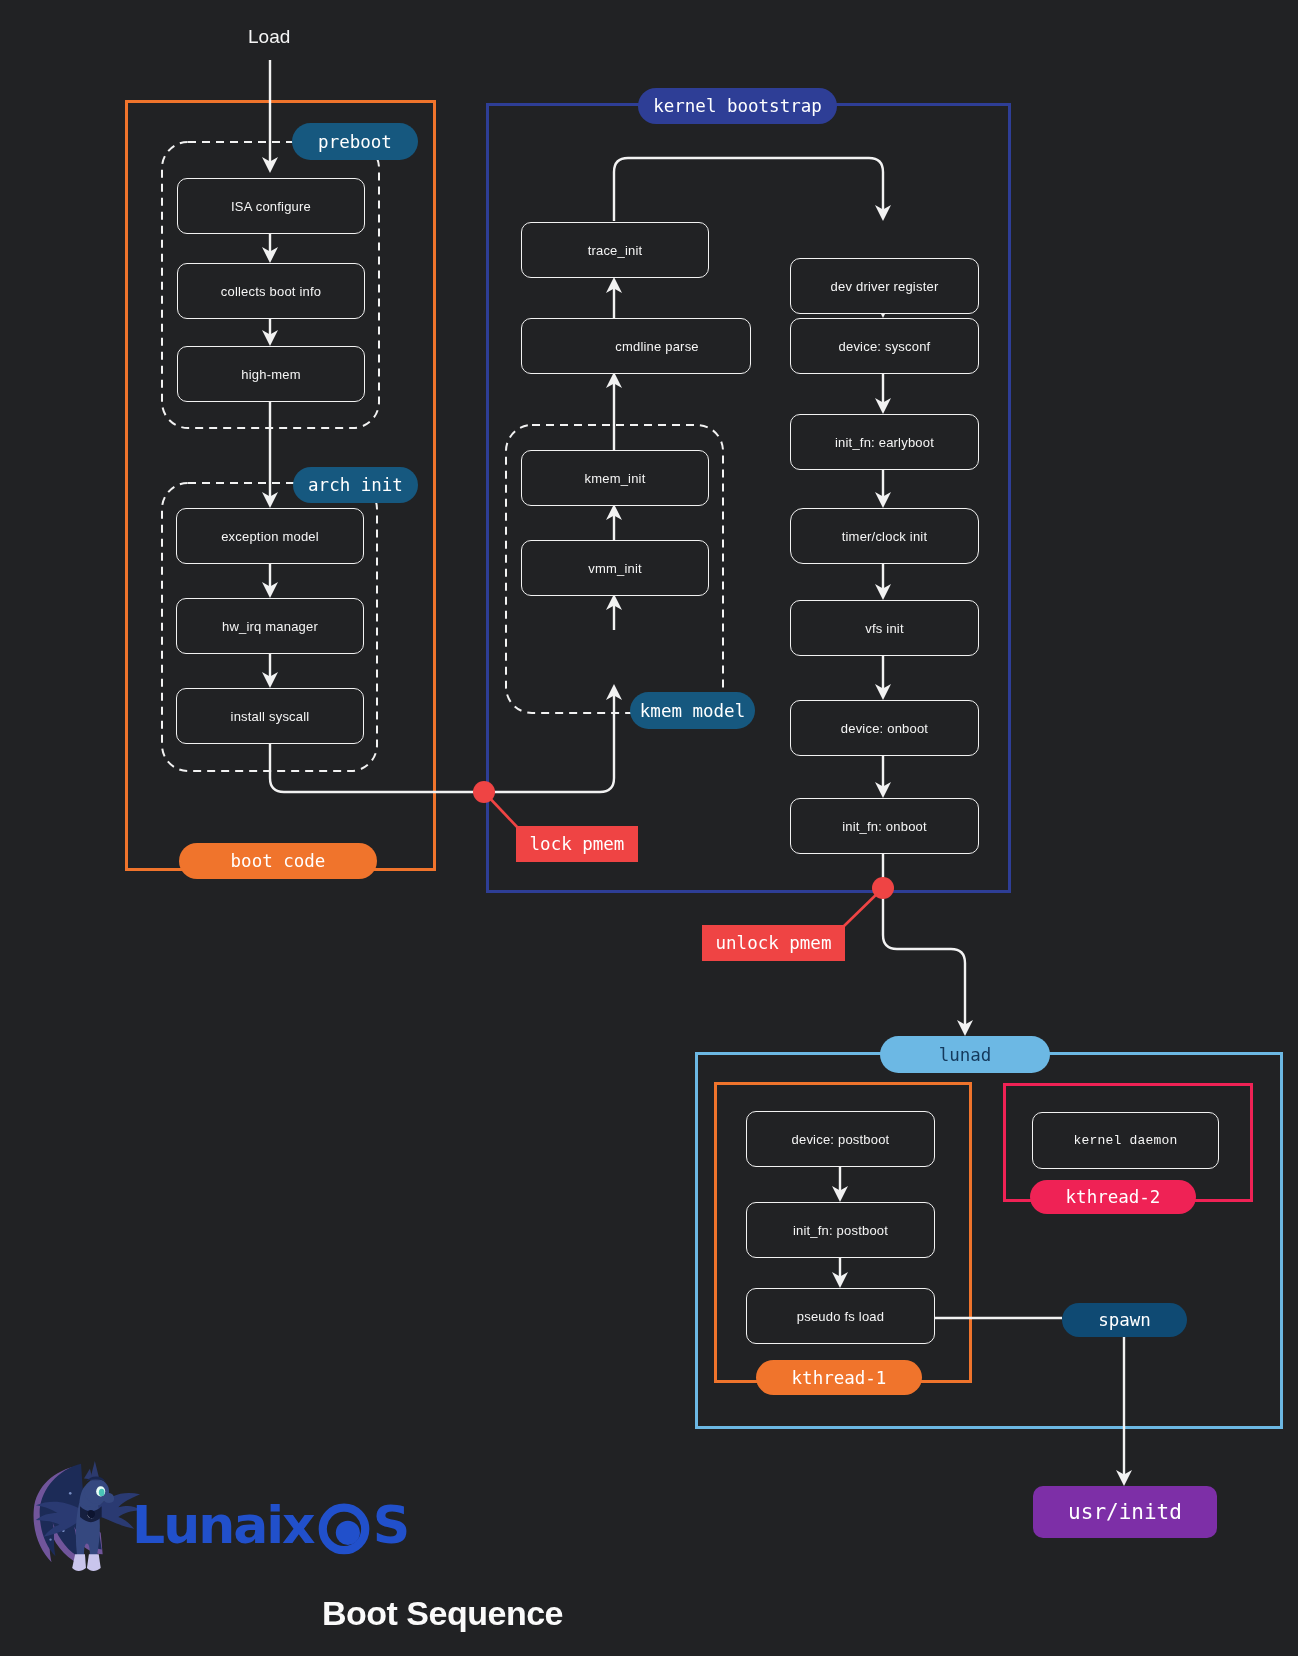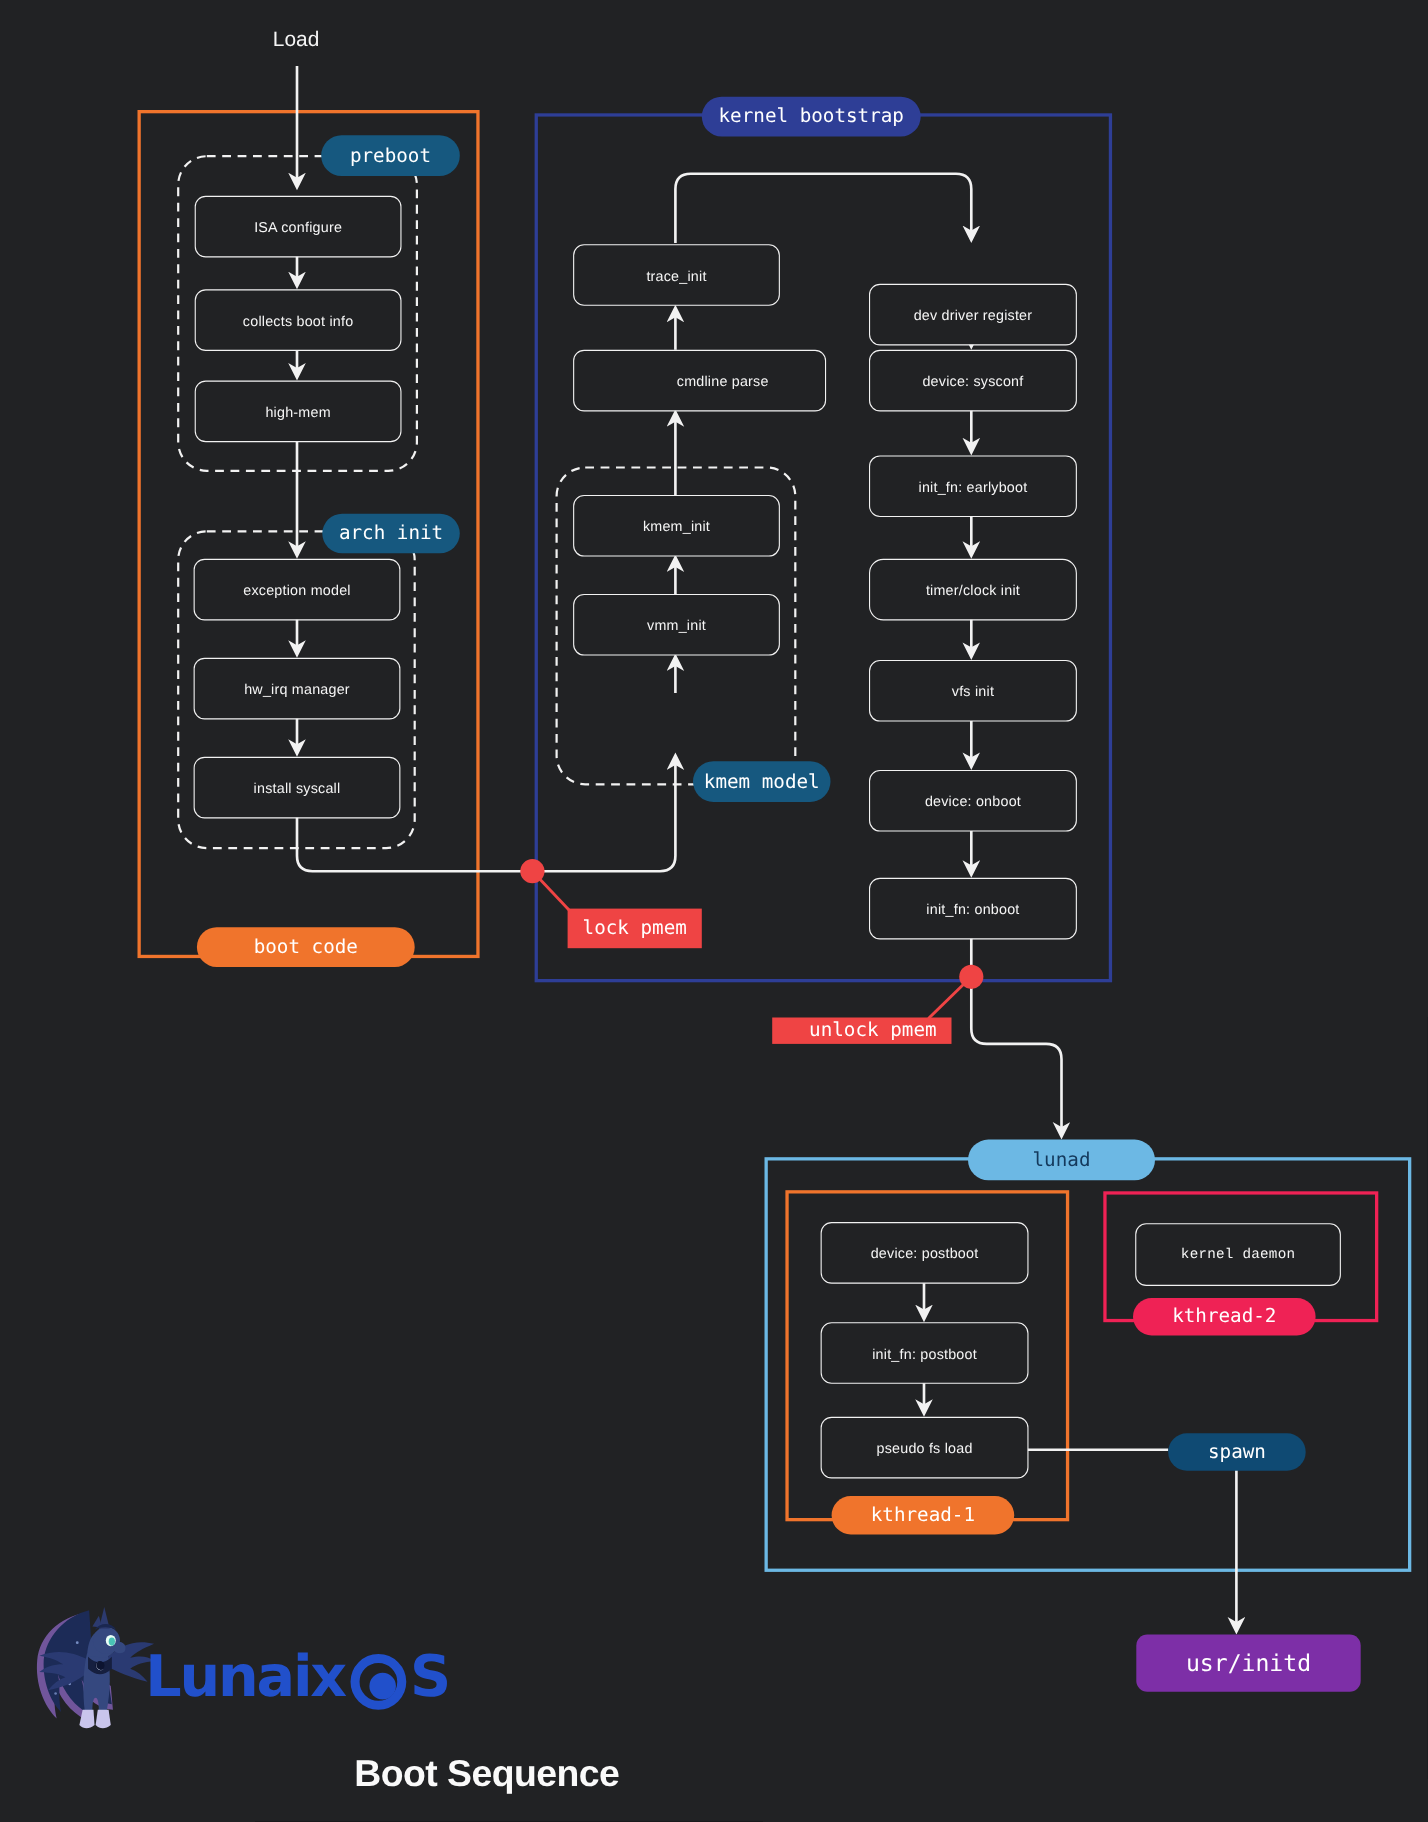--- a/index.html
+++ b/index.html
@@ -136,7 +136,7 @@
   <div class="node" style="left:790px;top:798px;width:187px;height:54px;">init_fn: onboot</div>
 
   <div class="tag" style="left:516px;top:826px;width:122px;height:36px;">lock pmem</div>
-  <div class="tag" style="left:702px;top:925px;width:143px;height:24px;padding-left:20px;">unlock pmem</div>
+  <div class="tag" style="left:702px;top:925px;width:143px;height:36px;">unlock pmem</div>
 
   <div class="badge" style="left:880px;top:1036px;width:170px;height:37px;background:#6cb8e4;color:#14395c;">lunad</div>
 

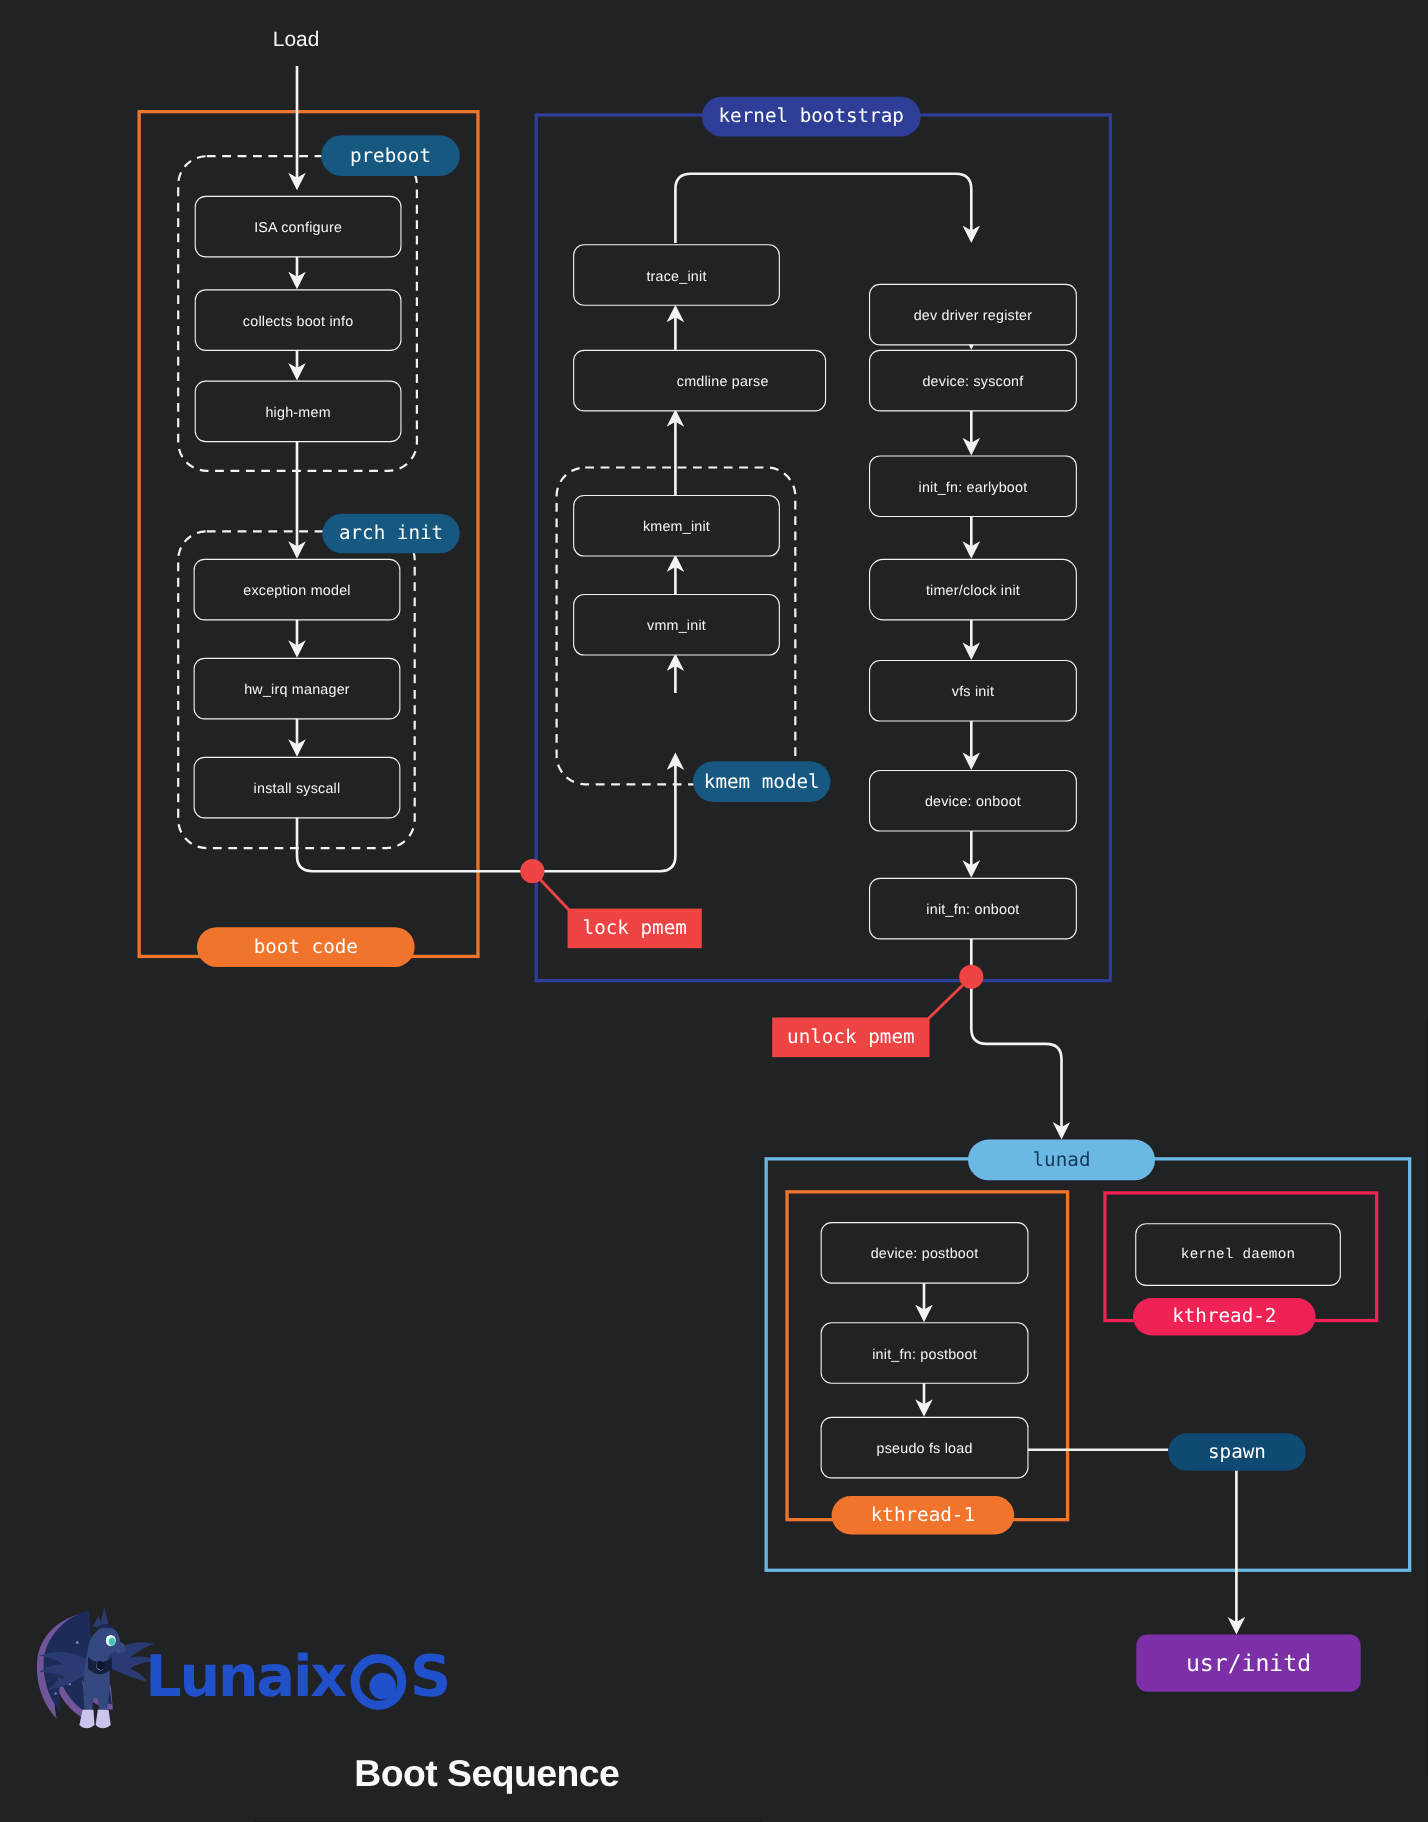--- a/index.html
+++ b/index.html
@@ -150,7 +150,7 @@
 
   <div class="badge" style="left:1062px;top:1303px;width:125px;height:34px;background:#0f4a73;">spawn</div>
 
-  <div class="terminal" style="left:1033px;top:1486px;width:204px;height:52px;">usr/initd</div>
+  <div class="terminal" style="left:1033px;top:1486px;width:184px;height:52px;">usr/initd</div>
 
   <div class="logo">
     <svg width="118" height="134" viewBox="0 0 120 136">

